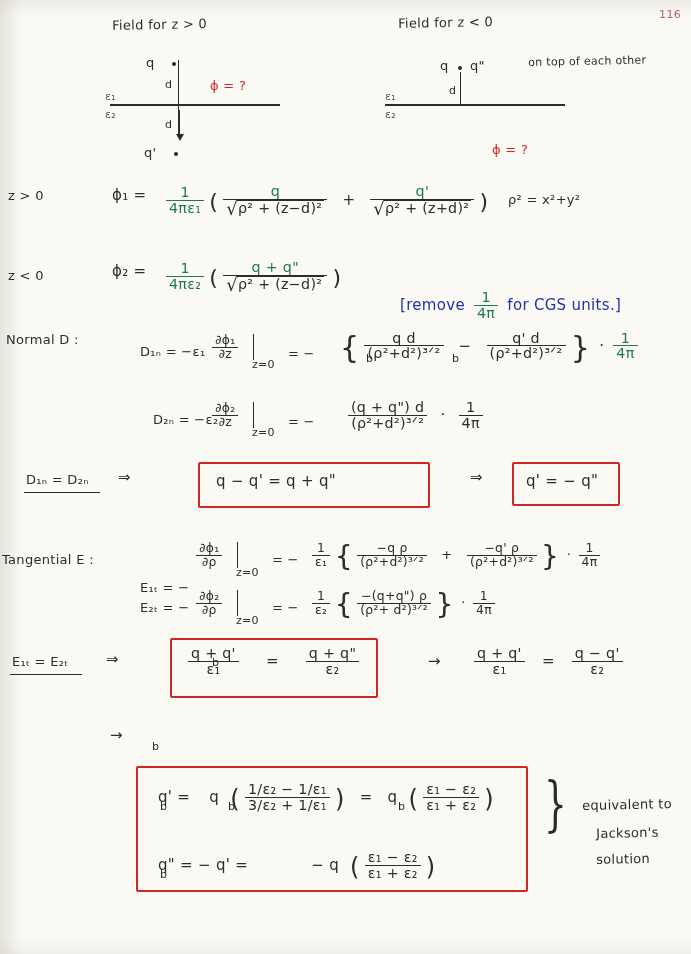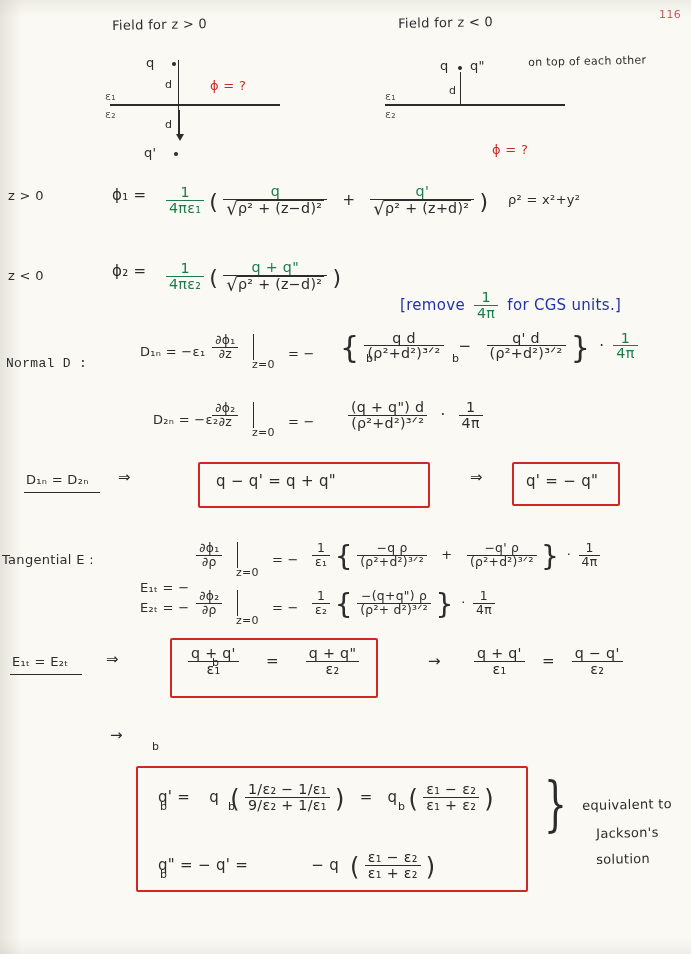--- a/index.html
+++ b/index.html
@@ -203,7 +203,7 @@
     <span>for CGS units.]</span>
   </div>
 
-  <div class="hw md" style="left:6px; top:356px;font-family:Liberation Mono, monospace;">Normal  D :</div>
+  <div class="hw md" style="left:6px; top:332px;">Normal  D :</div>
 
   <div class="hw md" style="left:140px; top:344px;">D₁ₙ = −ε₁</div>
   <div class="hw md" style="left:212px; top:334px;">

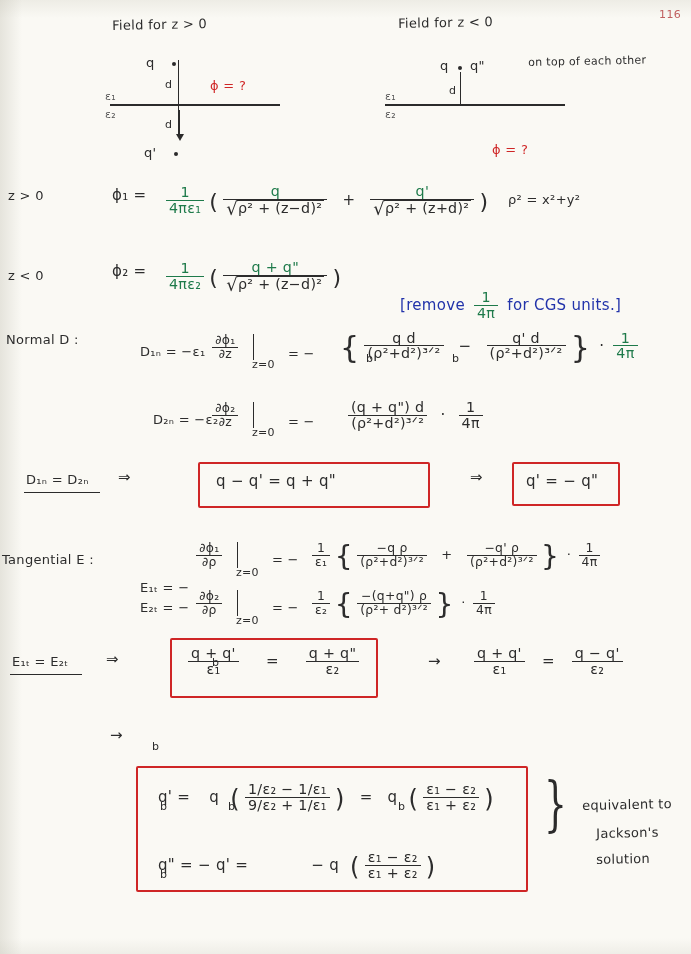--- a/index.html
+++ b/index.html
@@ -384,7 +384,7 @@
     <span style="font-size:24px; vertical-align:-0.2em; padding-left:6px;">(</span>
     <span class="frac">
       <span class="num">1/ε₂ − 1/ε₁</span>
-      <span class="den">9/ε₂ + 1/ε₁</span>
+      <span class="den">3/ε₂ + 1/ε₁</span>
     </span>
     <span style="font-size:24px; vertical-align:-0.2em;">)</span>
     <span style="padding:0 10px;">=</span>

